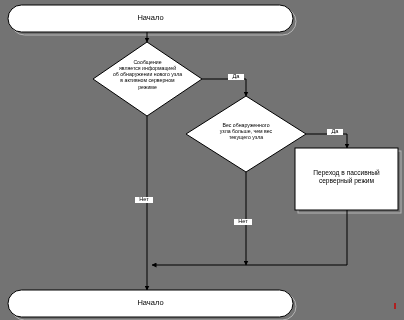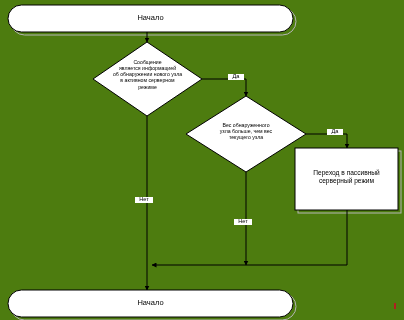--- a/index.html
+++ b/index.html
@@ -15,7 +15,7 @@
     position: relative;
     width: 404px;
     height: 320px;
-    background: #4d7c0f;
+    background: #737373;
     overflow: hidden;
   }
   #canvas svg {

